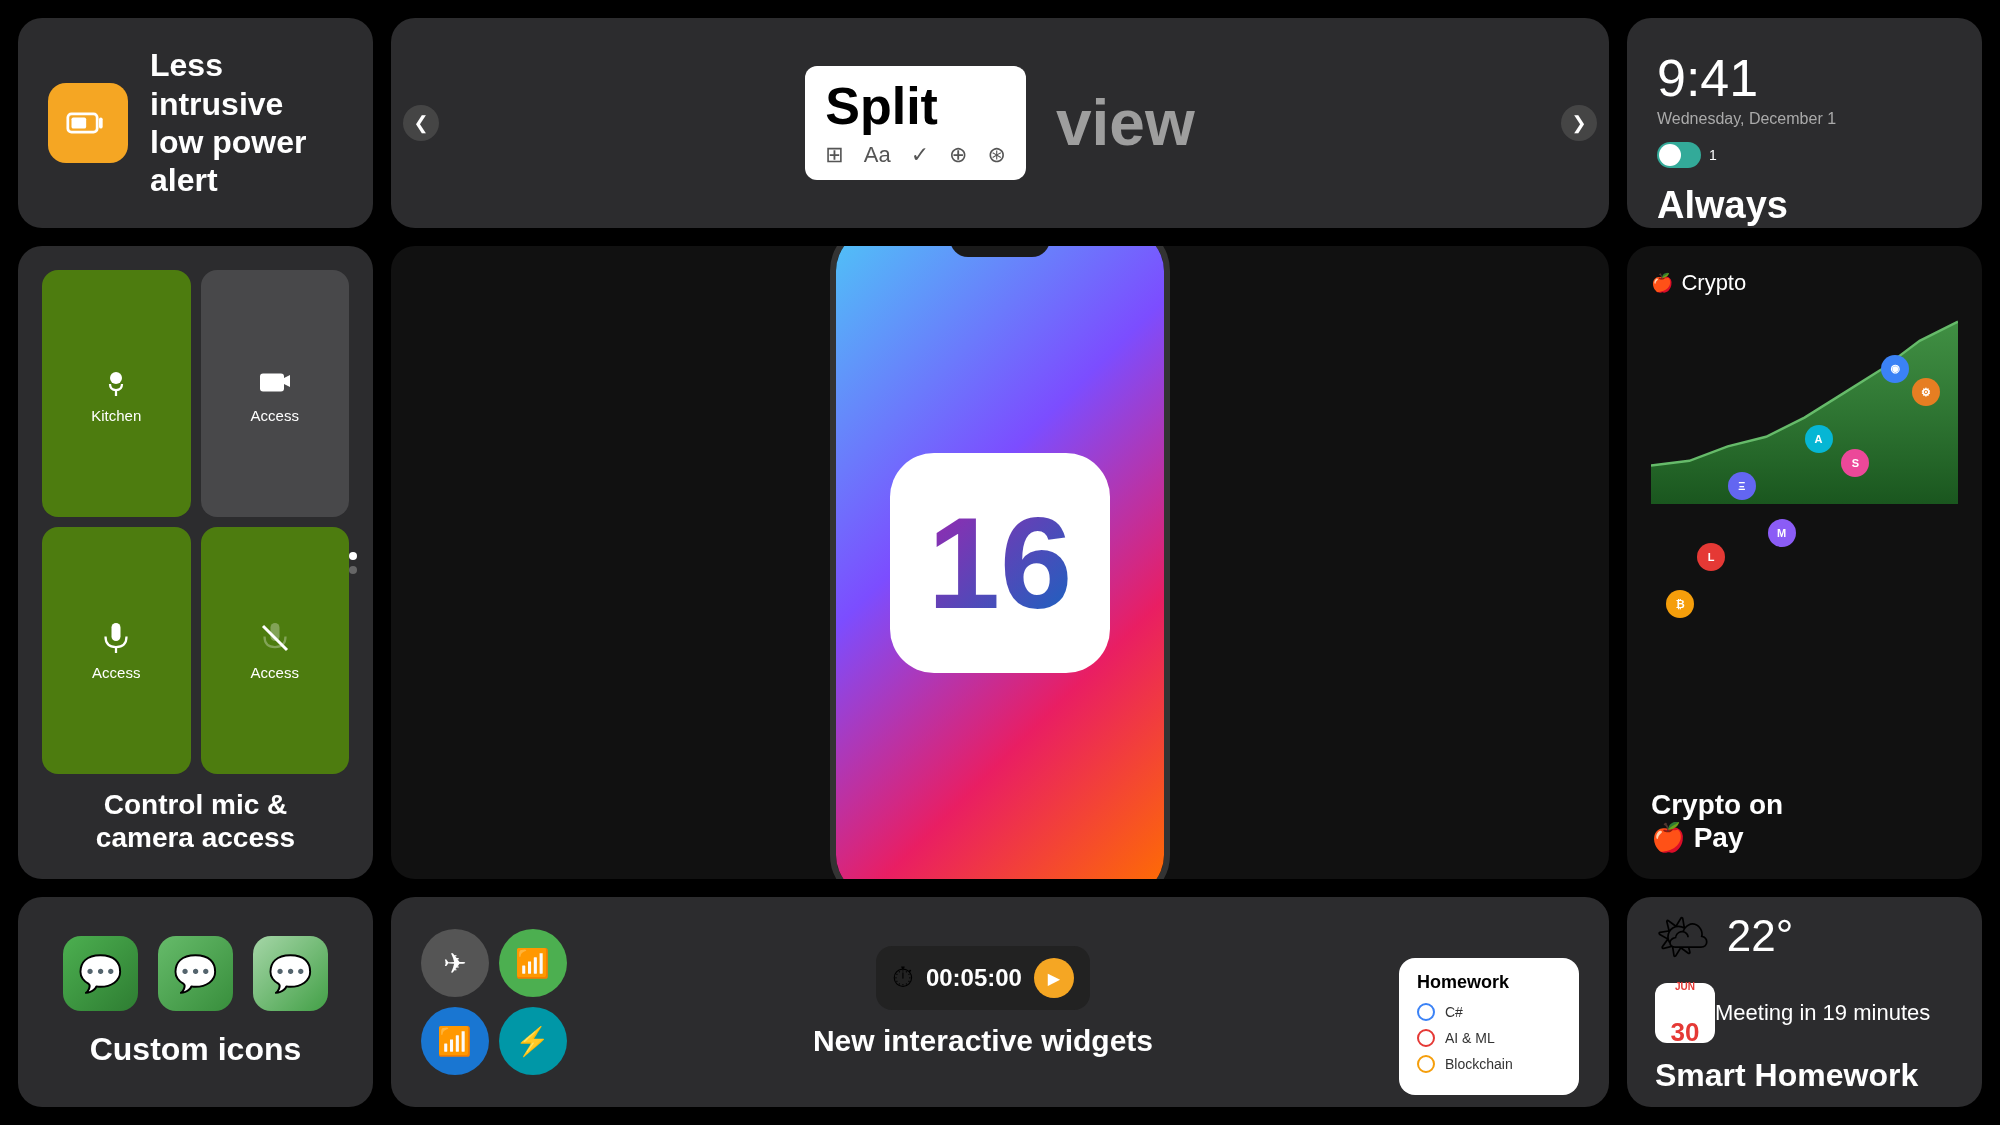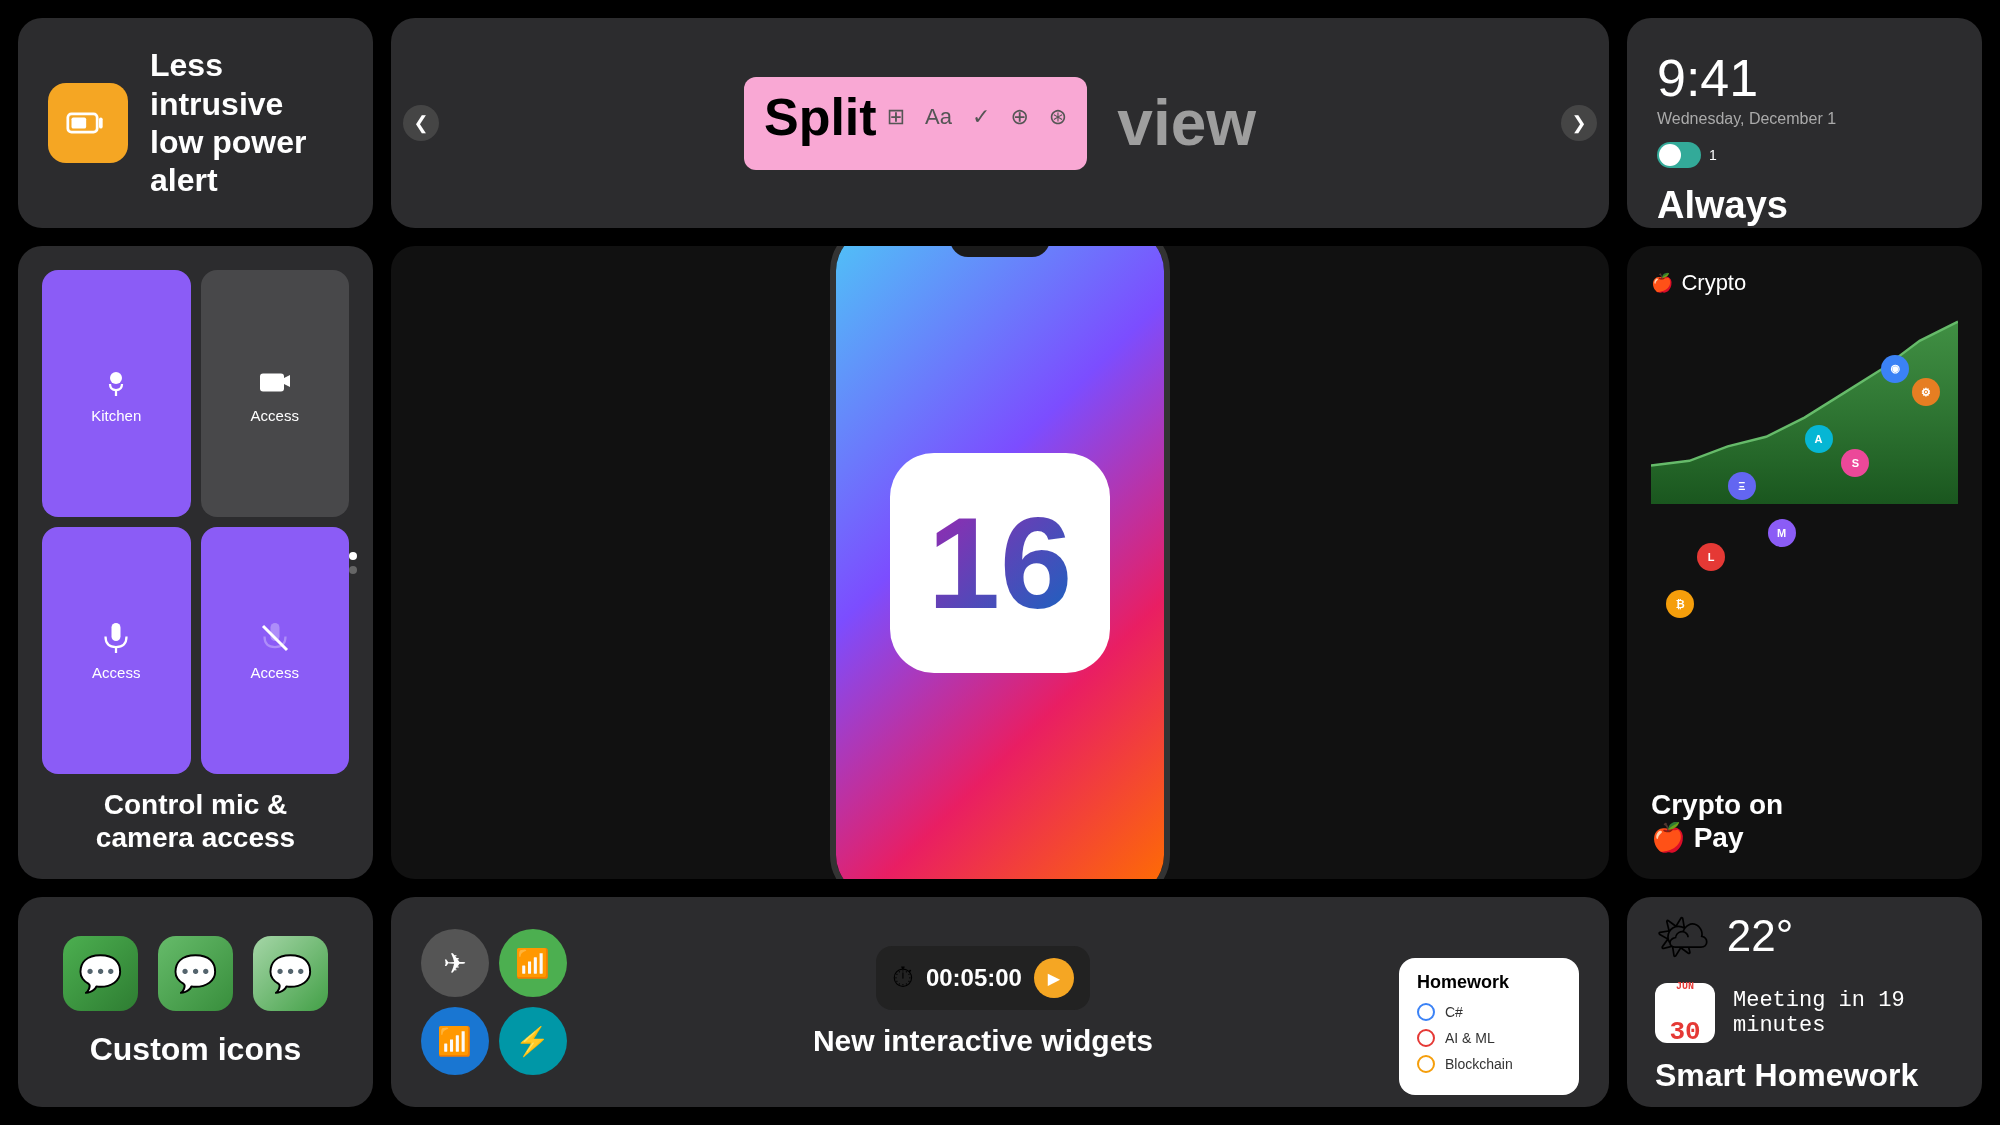--- a/index.html
+++ b/index.html
@@ -58,10 +58,11 @@
       padding: 20px;
     }
     .split-white-box {
-      background: #f9a8d4;
+      background: #ffffff;
       border-radius: 12px;
-      padding: 14px 20px 27px;
-      display: flex;
+      padding: 14px 20px 12px;
+      display: flex;
+      flex-direction: column;
       gap: 10px;
       min-width: 200px;
     }

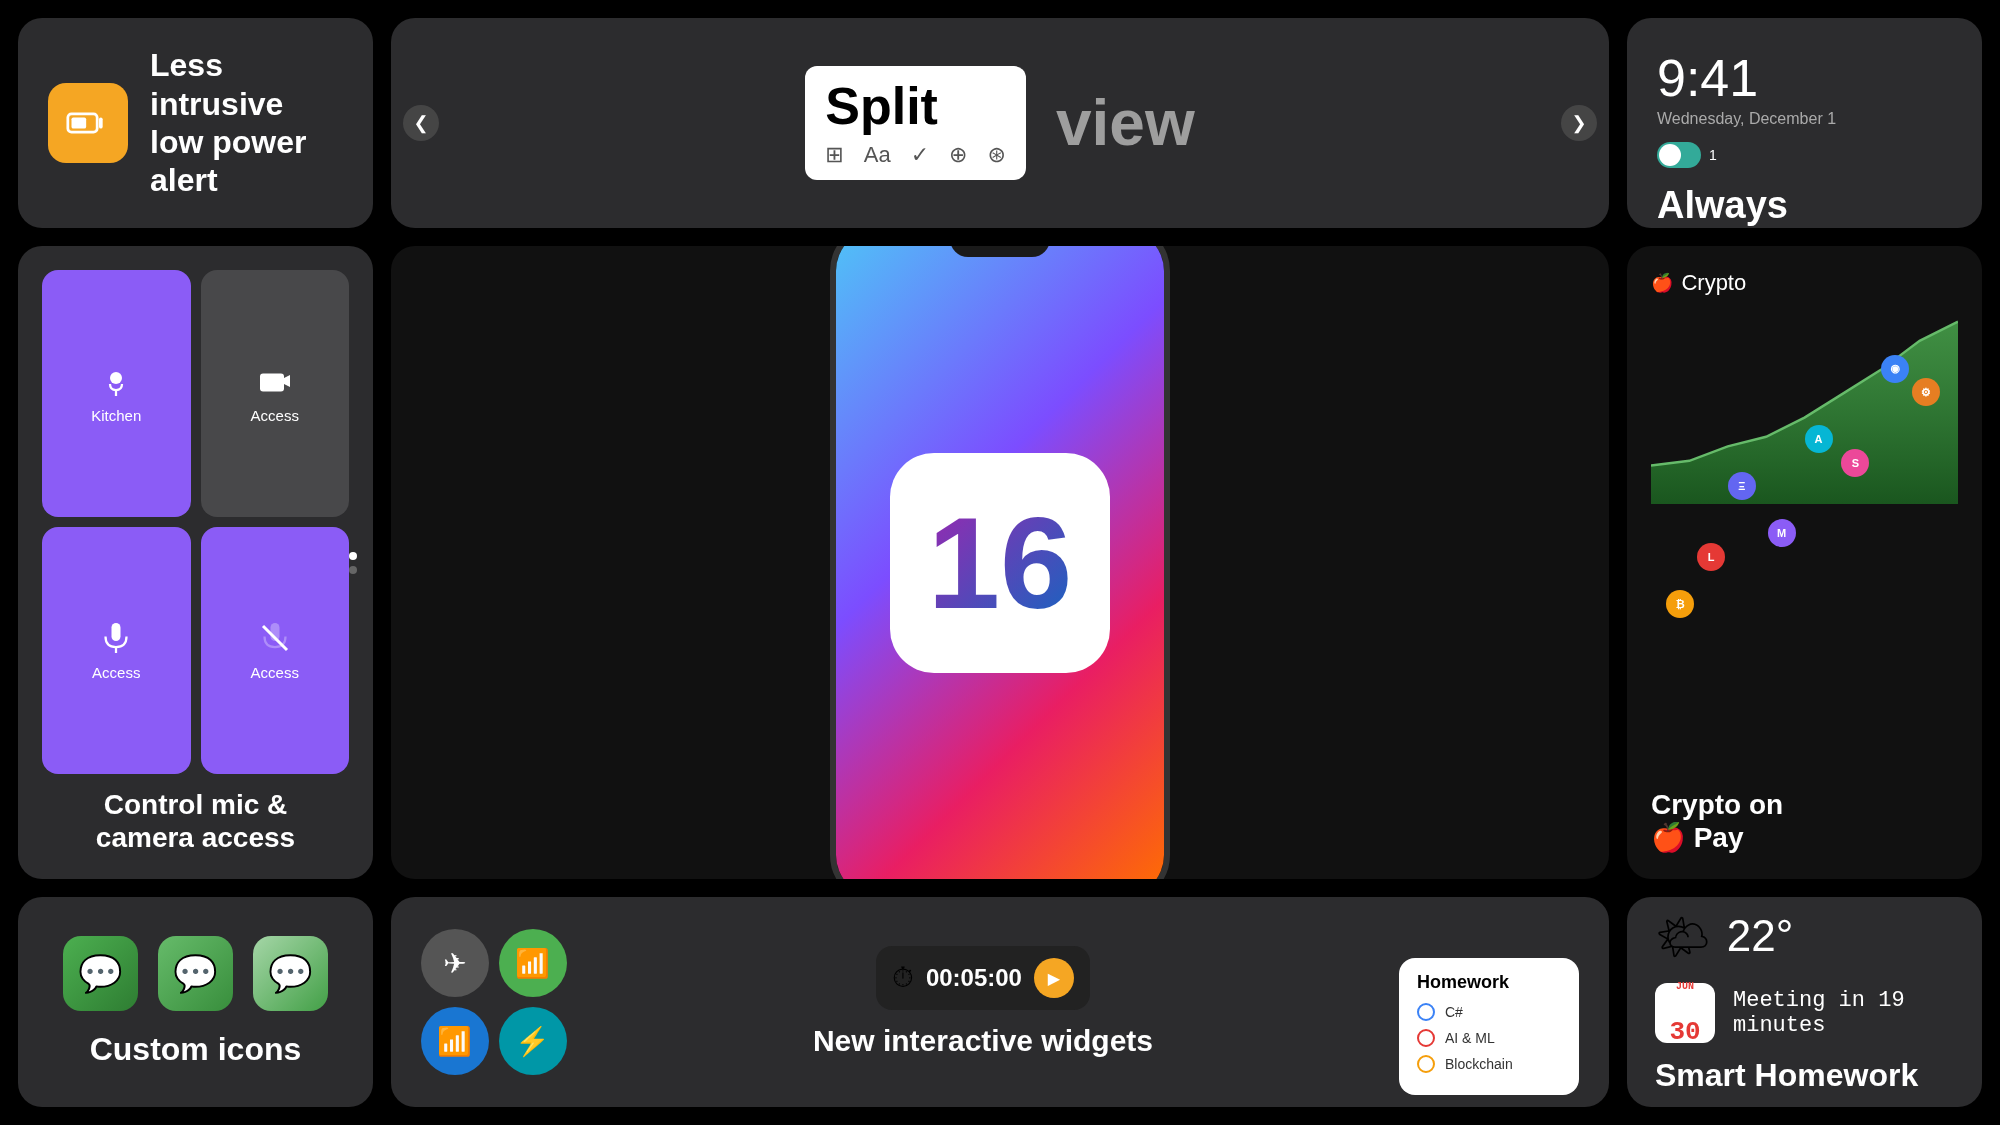--- a/index.html
+++ b/index.html
@@ -151,7 +151,7 @@
       flex: 1;
     }
     .mc-cell {
-      background: #8b5cf6;
+      background: #4d7c0f;
       border-radius: 16px;
       display: flex;
       flex-direction: column;

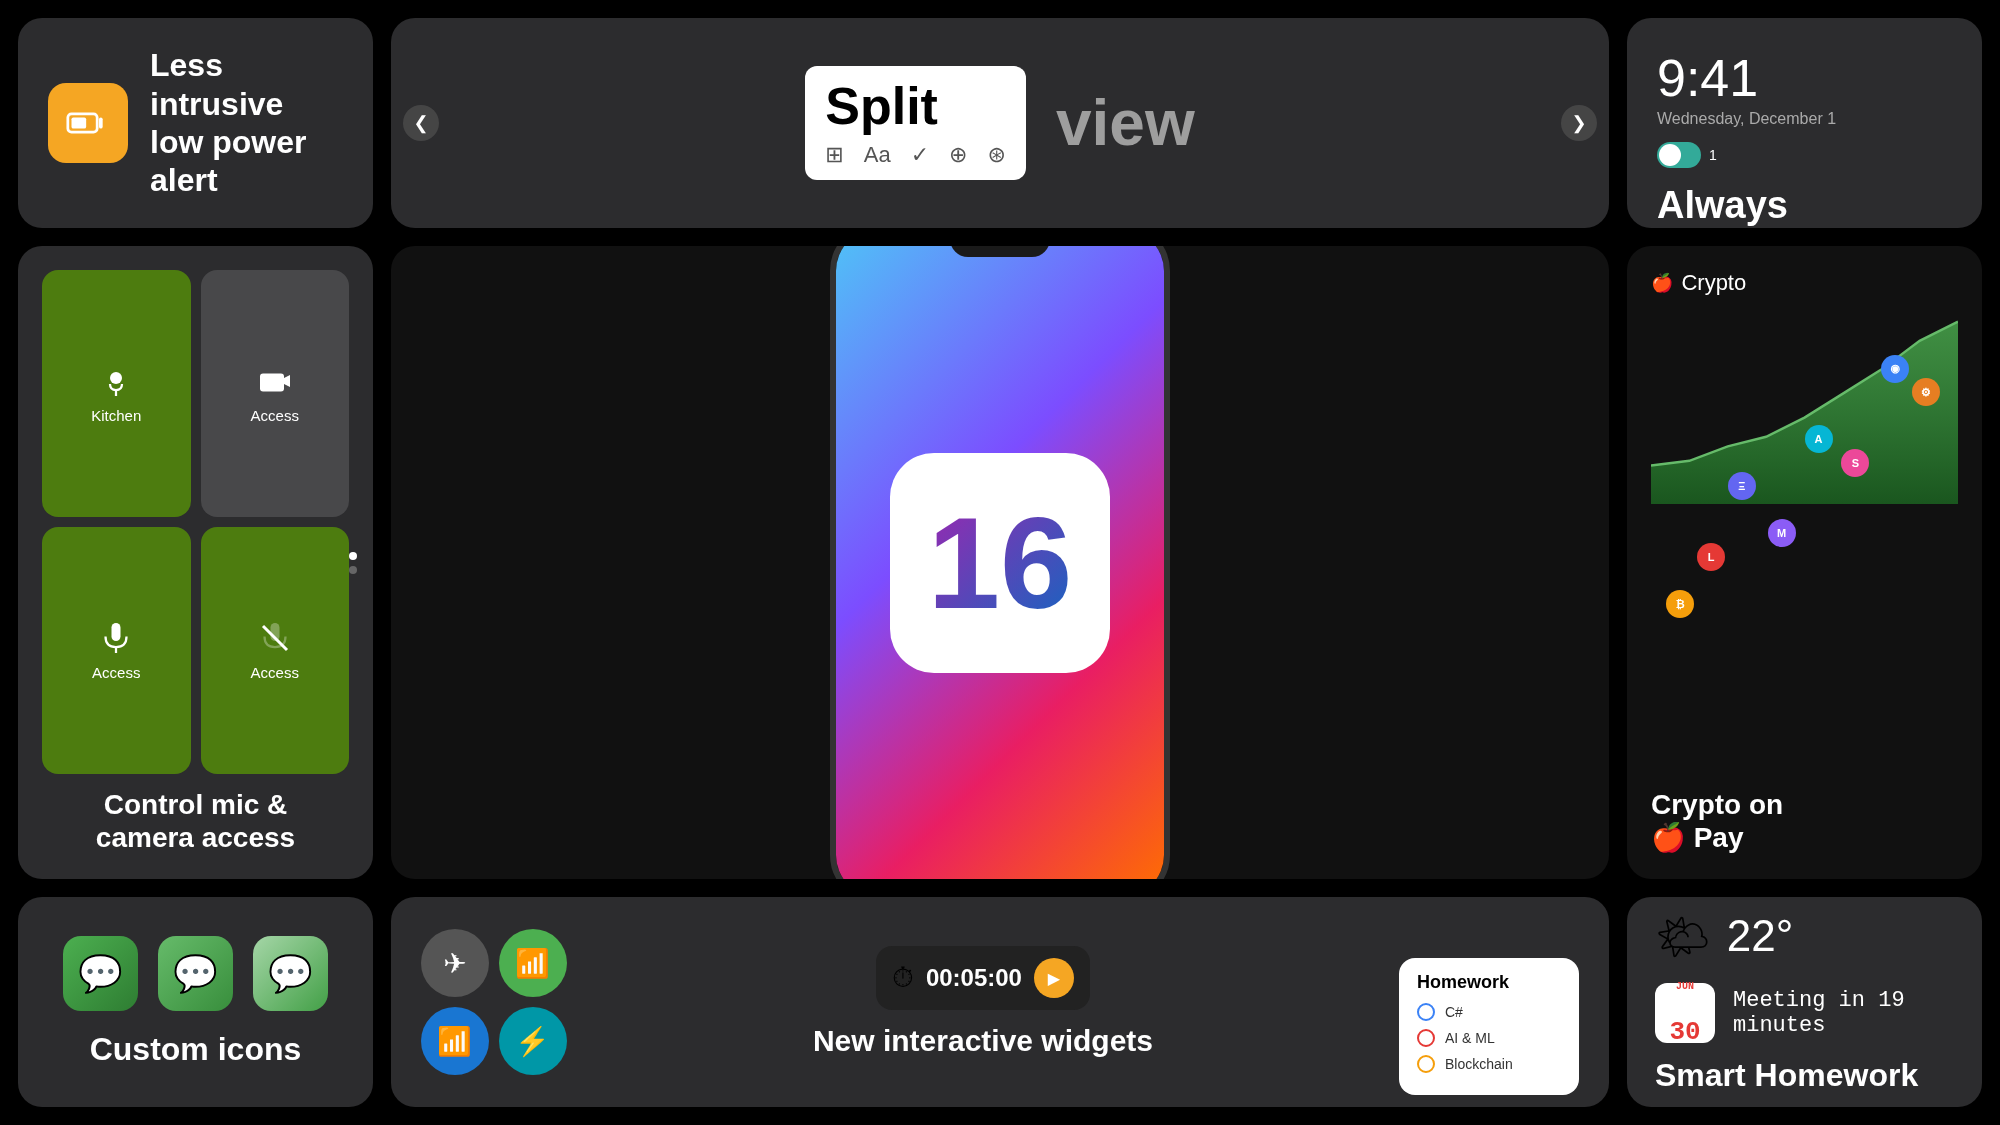--- a/index.html
+++ b/index.html
@@ -408,8 +408,7 @@
     .sc-meeting {
       display: flex;
       align-items: center;
-      gap: 18px;
-      font-family: Liberation Mono, monospace;
+      gap: 0;
     }
     .sc-cal-icon {
       width: 60px; height: 60px;

